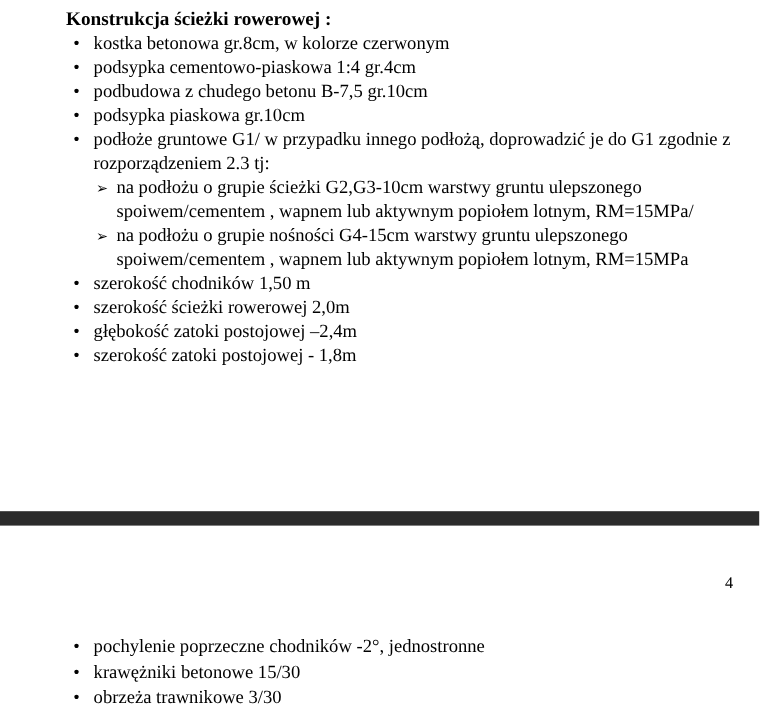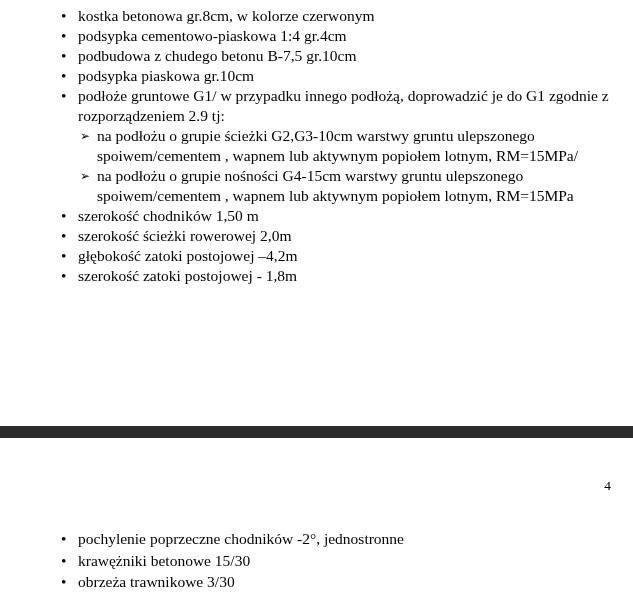--- a/index.html
+++ b/index.html
@@ -87,6 +87,7 @@
 
   <div class="block-top">
 
+    <div class="doc-heading">Konstrukcja ścieżki rowerowej :</div>
 
     <ul class="plain">
 

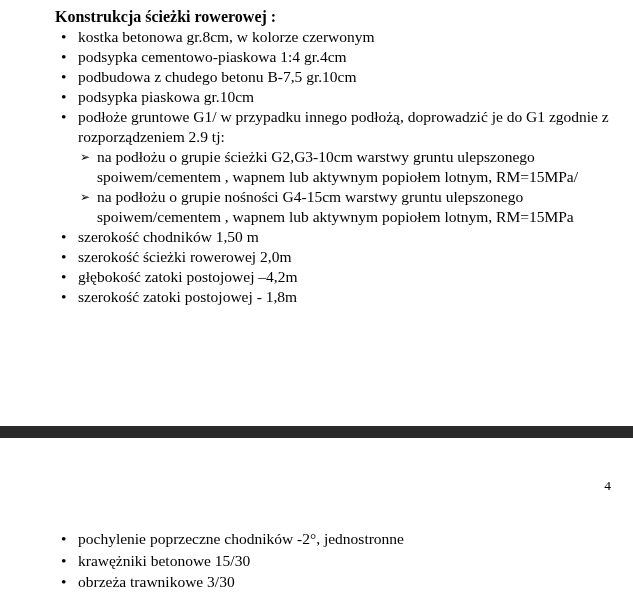--- a/index.html
+++ b/index.html
@@ -113,7 +113,7 @@
 
         <li class="li">
           <span class="marker bullet-glyph">•</span>
-          <span class="li-text">podłoże gruntowe G1/ w przypadku innego podłożą, doprowadzić je do G1 zgodnie z rozporządzeniem 2.9 tj:</span>
+          <span class="li-text">podłoże gruntowe G1/ w przypadku innego podłożą, doprowadzić je do G1 zgodnie z rozporządzeniem 2.3 tj:</span>
         </li>
       </ul>
 

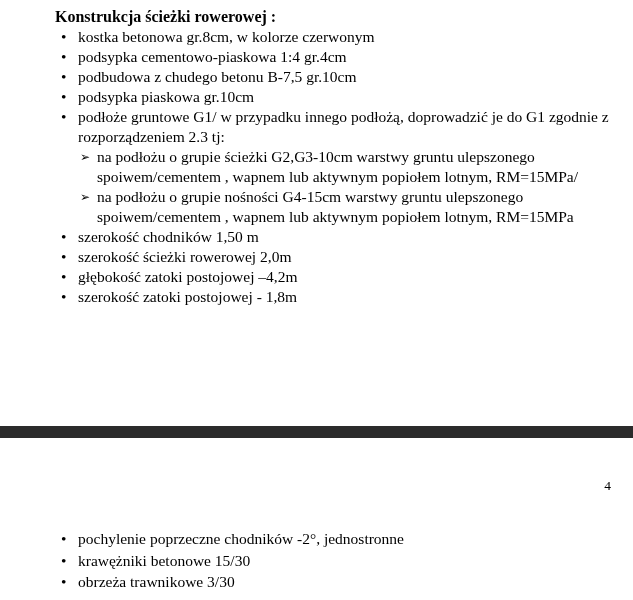--- a/index.html
+++ b/index.html
@@ -145,7 +145,7 @@
 
         <li class="li">
           <span class="marker bullet-glyph">•</span>
-          <span class="li-text">głębokość zatoki postojowej –4,2m</span>
+          <span class="li-text">głębokość zatoki postojowej –2,4m</span>
         </li>
 
         <li class="li">

